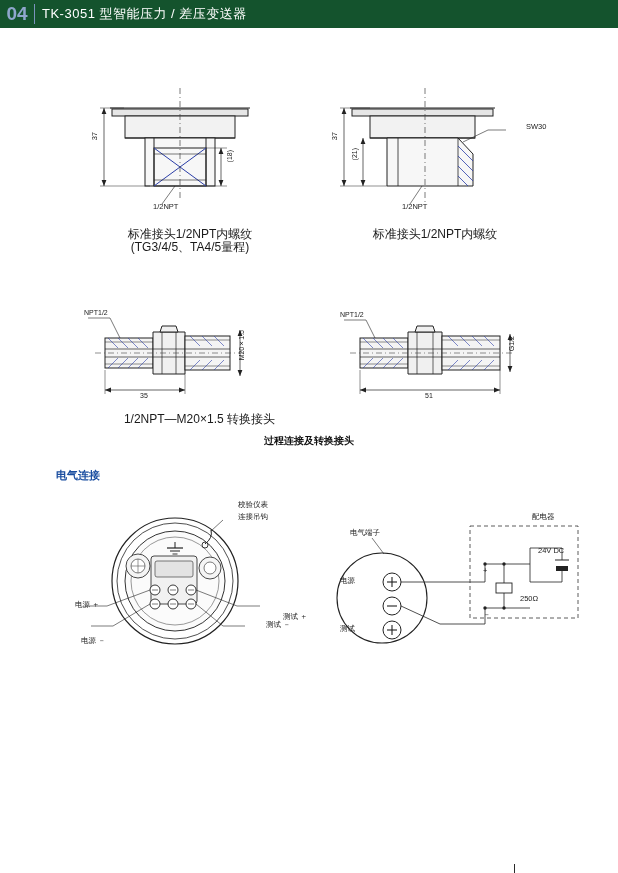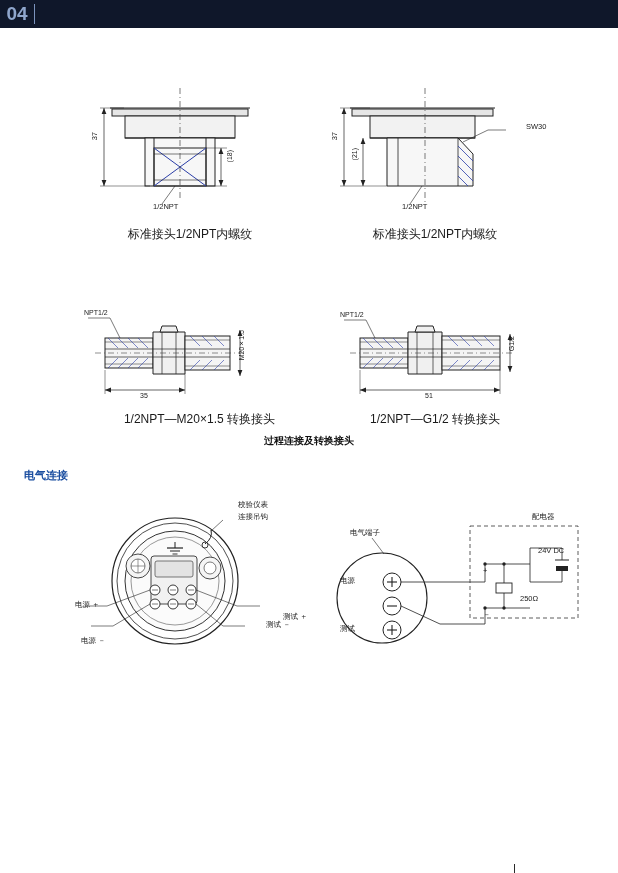--- a/index.html
+++ b/index.html
@@ -22,7 +22,7 @@
     left: 0; top: 0;
     width: 618px;
     height: 28px;
-    background: #0f172a;
+    background: #14532d;
     display: flex;
     align-items: center;
   }

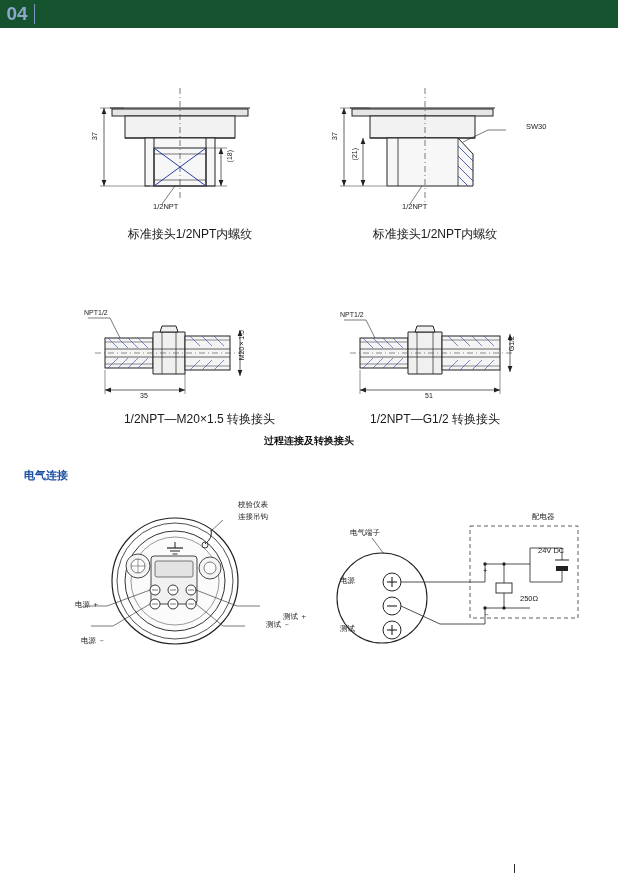--- a/index.html
+++ b/index.html
@@ -107,6 +107,7 @@
 <div class="header">
   <div class="pagenum">04</div>
   <div class="divider"></div>
+  <div class="title">TK-3051 型智能压力 / 差压变送器</div>
 </div>
 
 <div class="sheet">

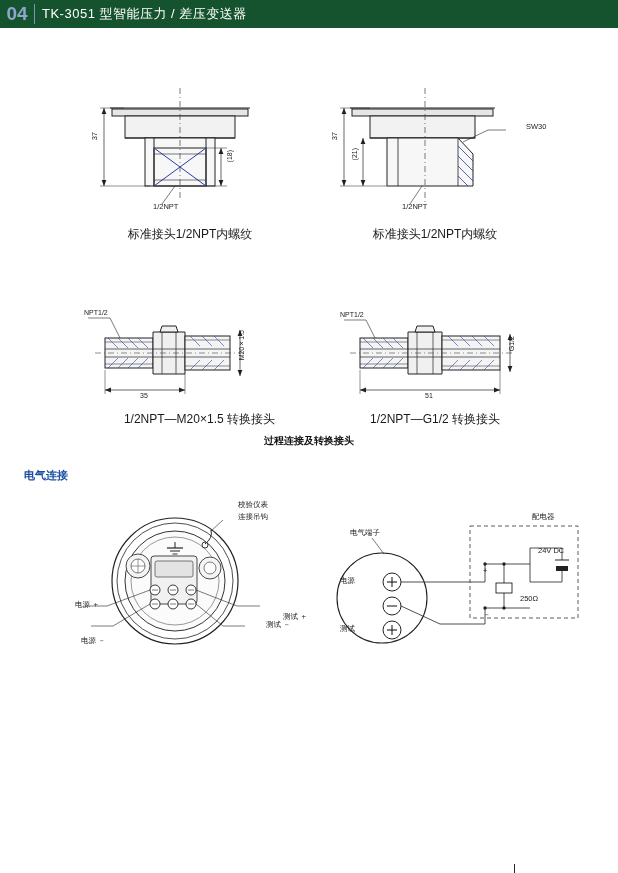--- a/index.html
+++ b/index.html
@@ -155,6 +155,7 @@
     <div class="abs lbl" style="left:43px; top:134px;">1/2NPT</div>
 
     <div class="abs cap" style="left:-20px; top:158px; width:240px;">标准接头1/2NPT内螺纹</div>
+    <div class="abs cap" style="left:-20px; top:171px; width:240px;">(TG3/4/5、TA4/5量程)</div>
   </div>
 
   <div class="abs" style="left:330px; top:40px; width:210px; height:180px;">

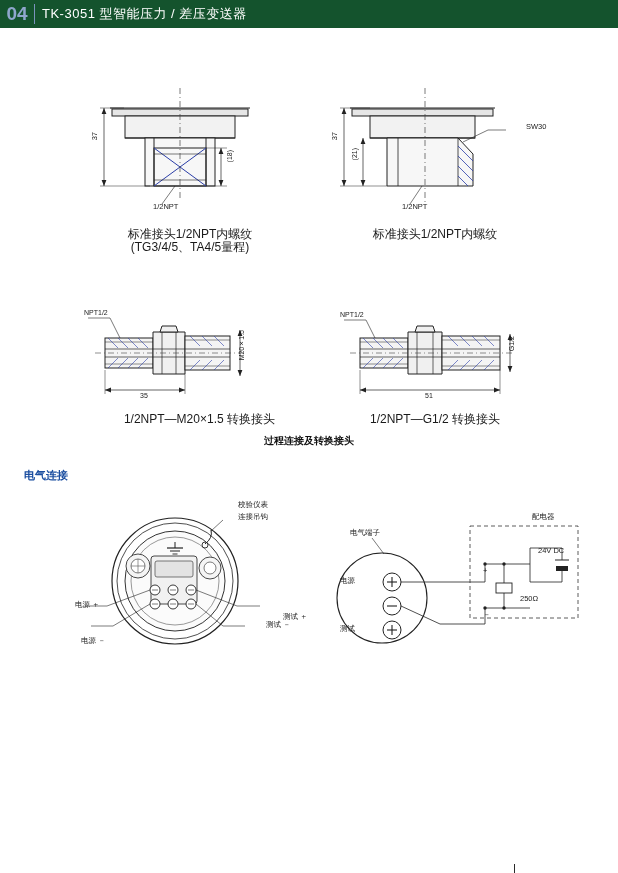--- a/index.html
+++ b/index.html
@@ -312,7 +312,6 @@
     <div class="abs lbl-s" style="left:10px; top:33px;">NPT1/2</div>
     <div class="abs lbl-s vtext" style="left:178px; top:58px;">G1/2</div>
     <div class="abs lbl-s" style="left:95px; top:114px;">51</div>
-    <div class="abs cap" style="left:-5px; top:133px; width:220px;">1/2NPT—G1/2 转换接头</div>
   </div>
 
   <div class="abs sect-title" style="left:0px; top:406px; width:618px; text-align:center;">过程连接及转换接头</div>

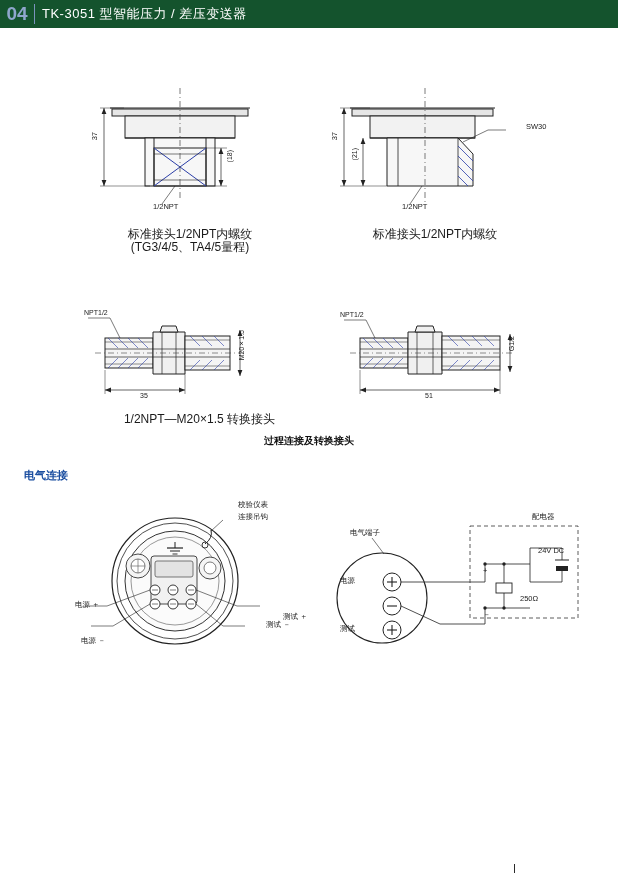--- a/index.html
+++ b/index.html
@@ -316,7 +316,7 @@
 
   <div class="abs sect-title" style="left:0px; top:406px; width:618px; text-align:center;">过程连接及转换接头</div>
 
-  <div class="abs sect-blue" style="left:24px; top:440px;">电气连接</div>
+  <div class="abs sect-blue" style="left:56px; top:440px;">电气连接</div>
 
   <div class="abs" style="left:55px; top:470px; width:250px; height:180px;">
     <svg width="250" height="180">

